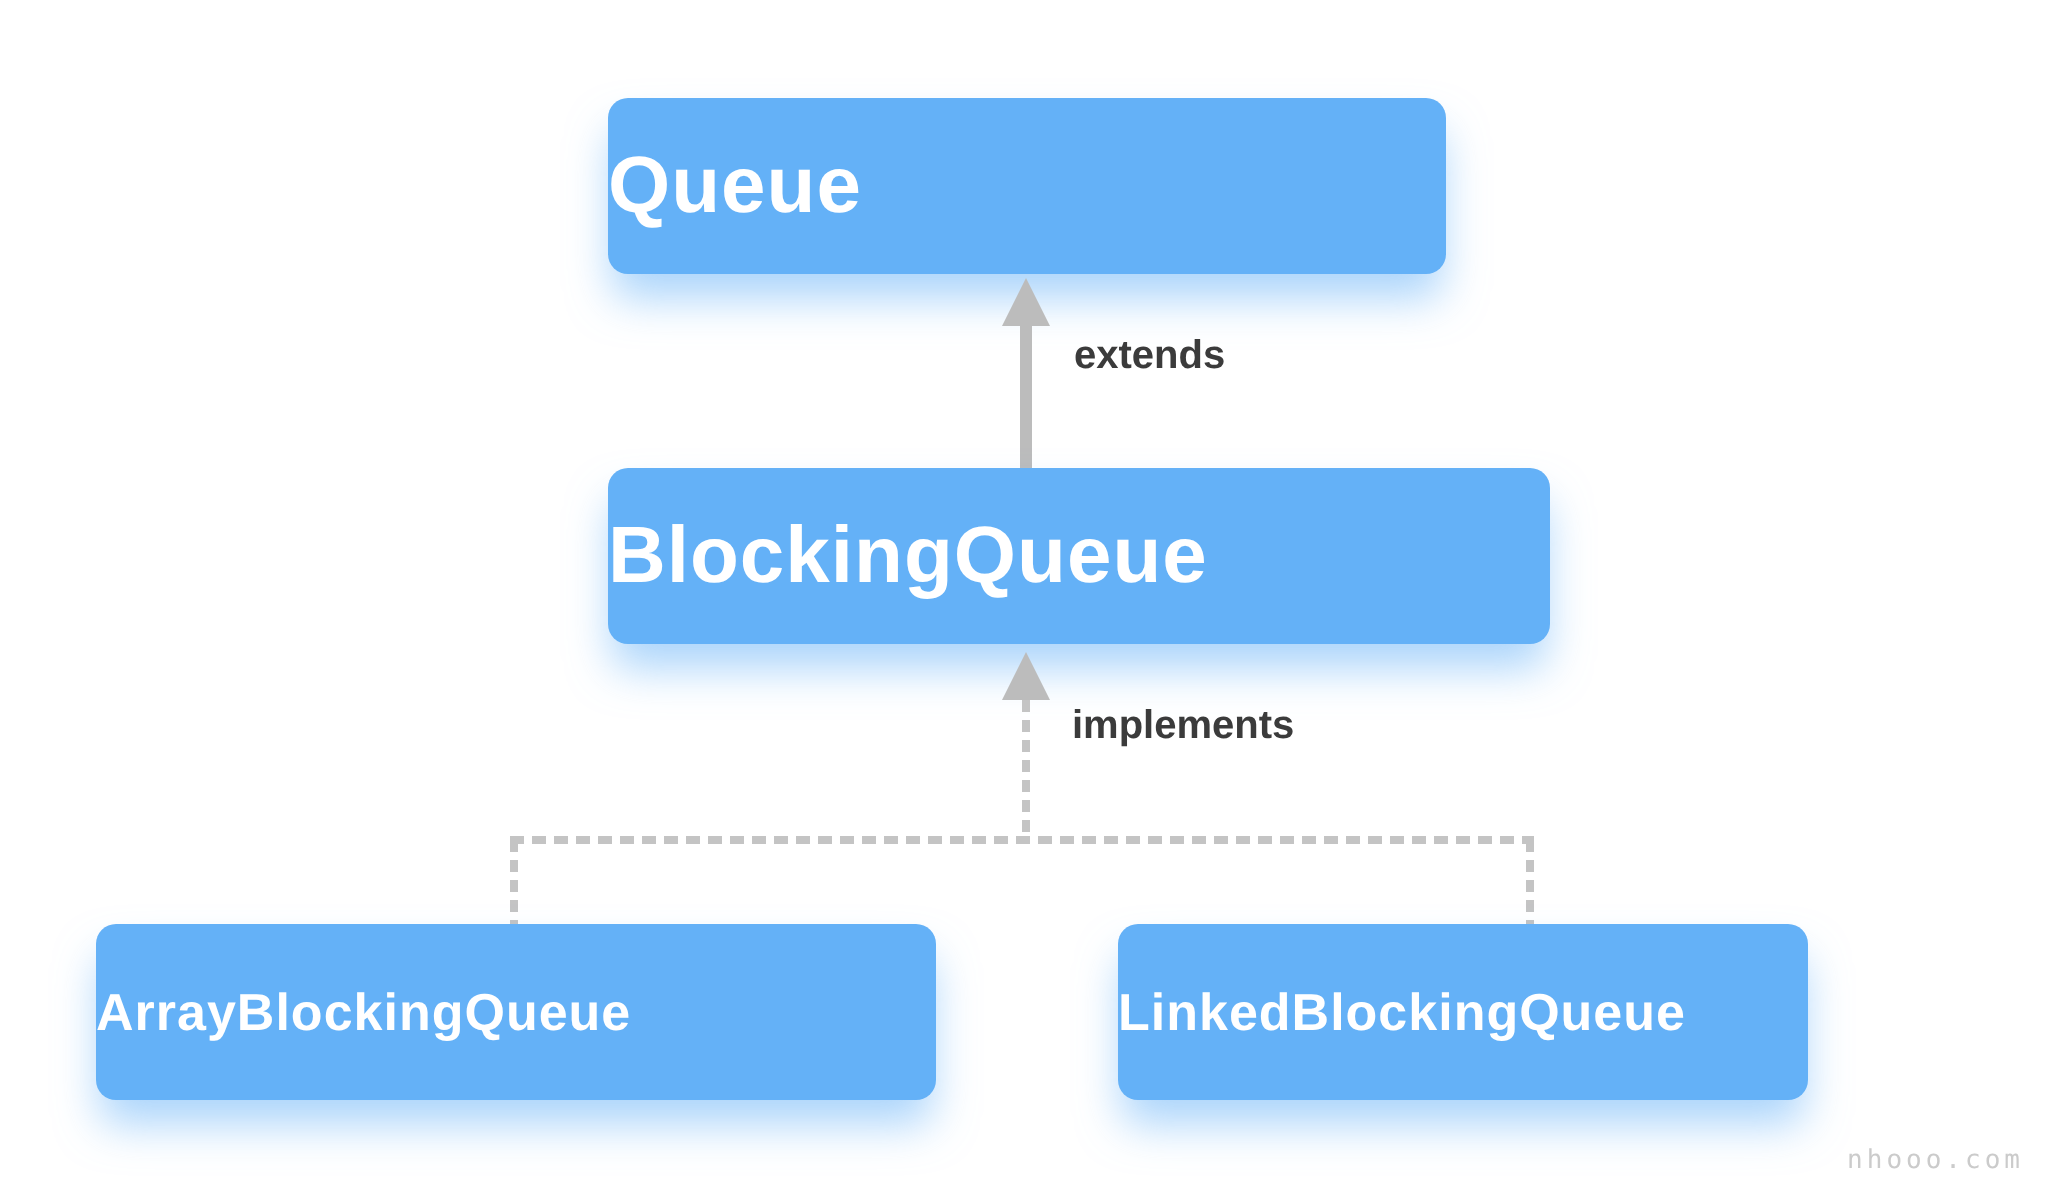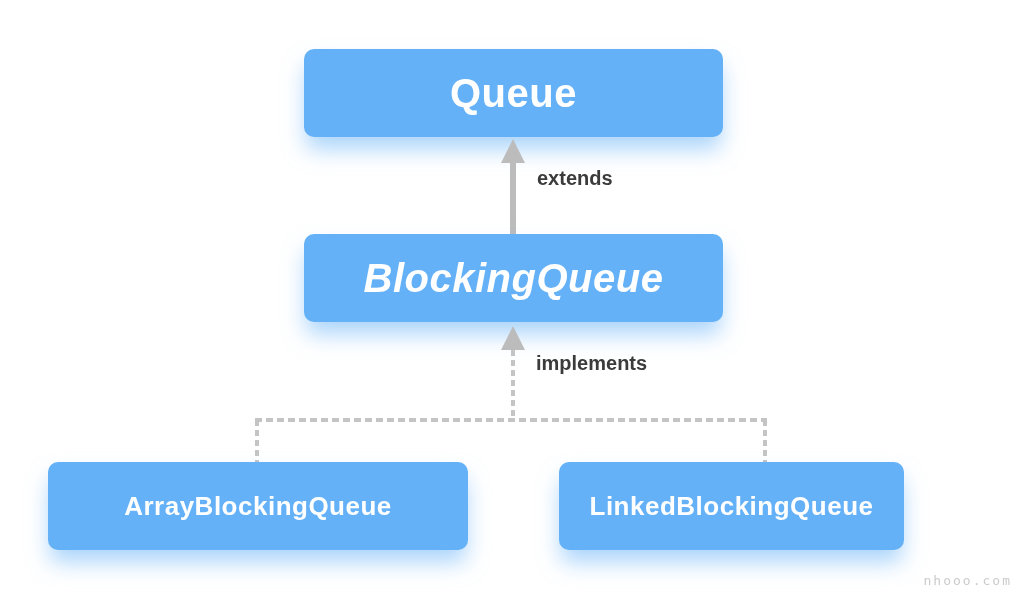--- a/index.html
+++ b/index.html
@@ -21,7 +21,7 @@
     border-radius: 10px;
     display: flex;
     align-items: center;
-    justify-content: center;
+    justify-content: flex-start;
     color: #ffffff;
     font-weight: 700;
     letter-spacing: 0.5px;

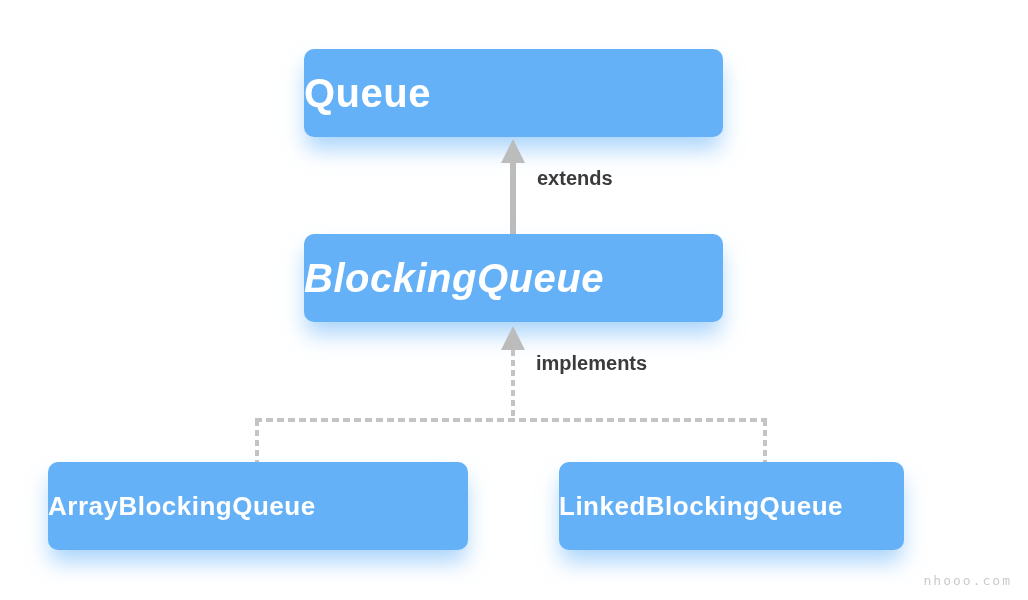--- a/index.html
+++ b/index.html
@@ -31,7 +31,7 @@
   .node-bottom { font-size: 26px; }
 
   #node-queue                { left: 304px; top: 49px;  width: 419px; height: 88px; }
-  #node-blockingqueue        { left: 304px; top: 234px; width: 419px; height: 88px; font-style: italic; }
+  #node-blockingqueue        { left: 304px; top: 234px; width: 471px; height: 88px; }
   #node-arrayblockingqueue   { left: 48px;  top: 462px; width: 420px; height: 88px; }
   #node-linkedblockingqueue  { left: 559px; top: 462px; width: 345px; height: 88px; }
 

